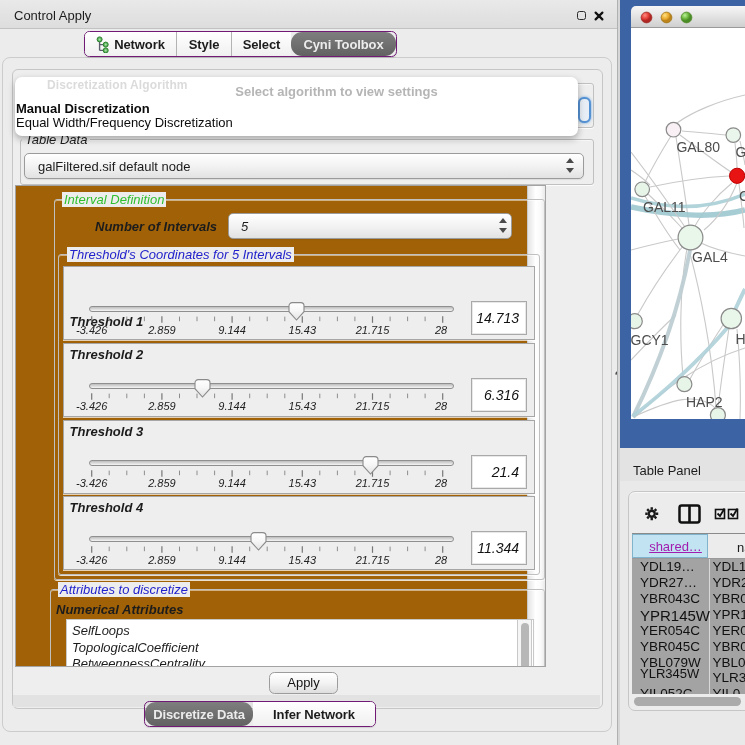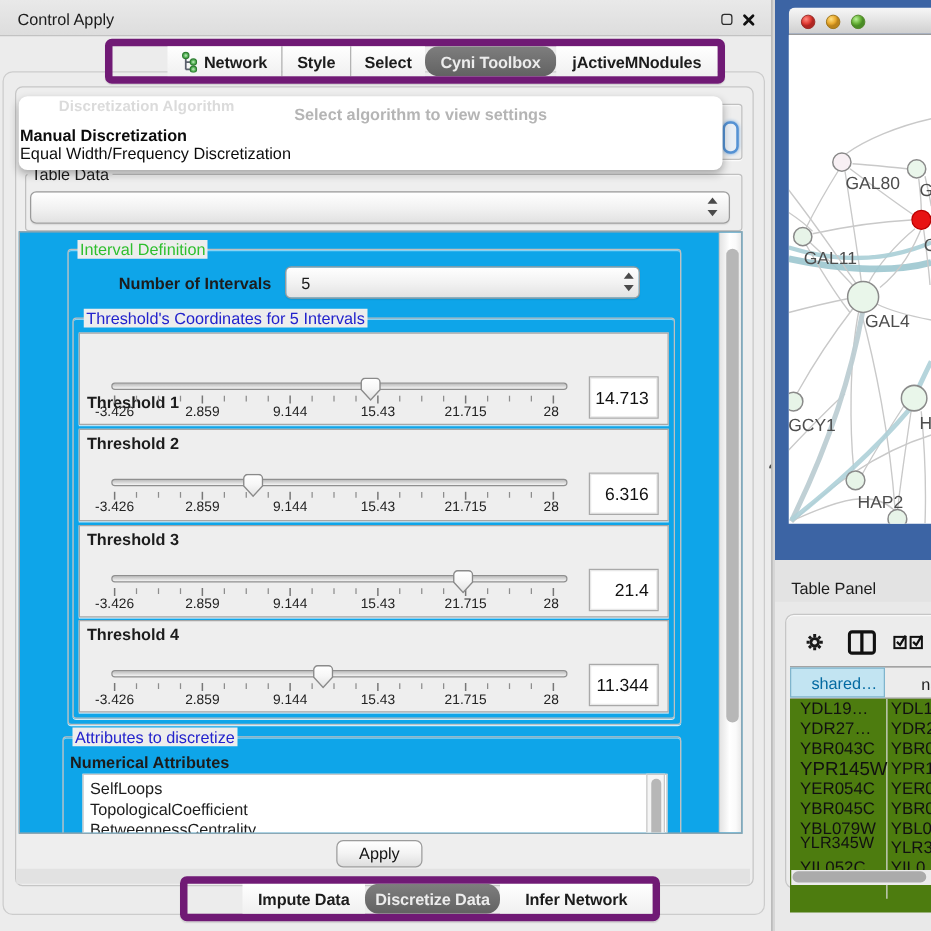--- a/index.html
+++ b/index.html
@@ -17,8 +17,8 @@
   .seg{height:24px;display:flex;align-items:center;justify-content:center;
        font-size:13px;font-weight:bold;letter-spacing:-0.1px;color:#1c1c1c;background:linear-gradient(#ffffff,#f0f0f0);box-sizing:border-box;}
   .seg.dark{background:linear-gradient(#7e7e7e,#626262);color:#ececec;border-radius:11px;}
-  .tabstrip{display:flex;border:6px solid #701a75;border-radius:5.5px;overflow:hidden;
-            box-shadow:0 1px 1px rgba(0,0,0,.12);padding-left:44px;}
+  .tabstrip{display:flex;border:1px solid #701a75;border-radius:5.5px;overflow:hidden;
+            box-shadow:0 1px 1px rgba(0,0,0,.12);}
 </style>
 </head>
 <body>

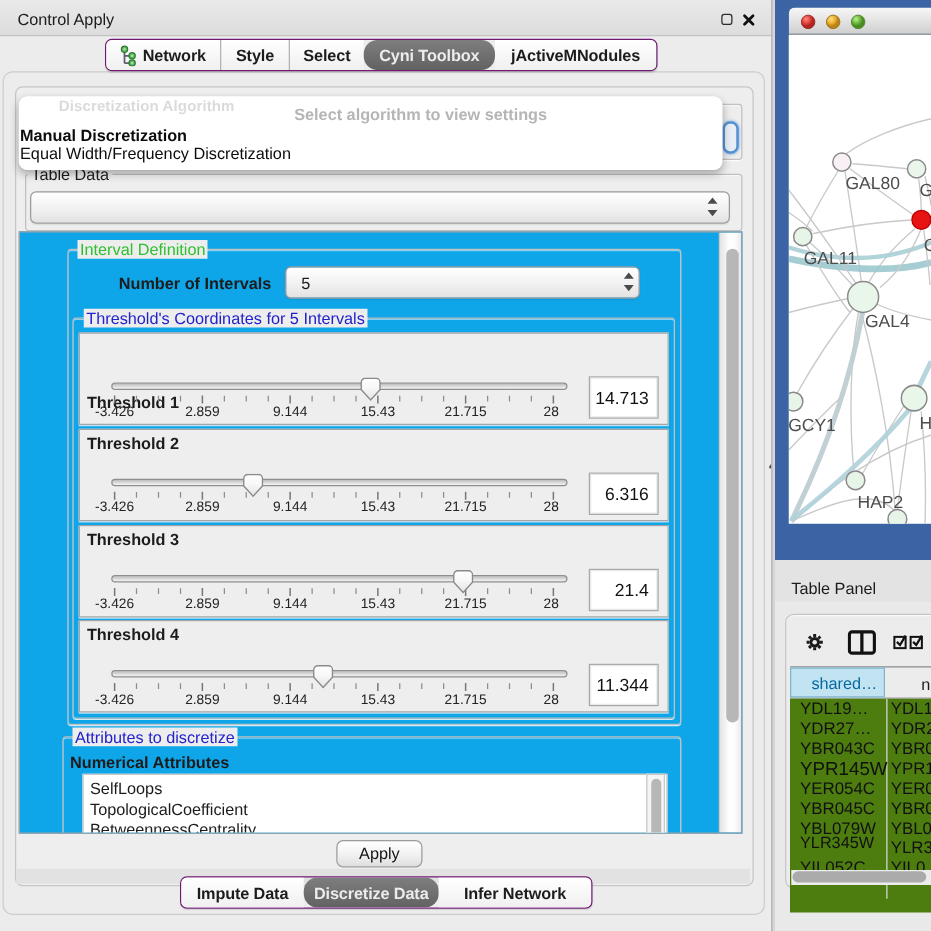--- a/index.html
+++ b/index.html
@@ -51,7 +51,6 @@
     <div class="seg" style="width:55px;border-left:1px solid #b3b3b3;">Style</div>
     <div class="seg" style="width:60px;border-left:1px solid #b3b3b3;">Select</div>
     <div class="seg dark" style="width:105px;">Cyni Toolbox</div>
-    <div class="seg" style="width:129px;">jActiveMNodules</div>
   </div>
 
   <div class="abs etched" style="left:20px;top:139px;width:572px;height:44px;"></div>

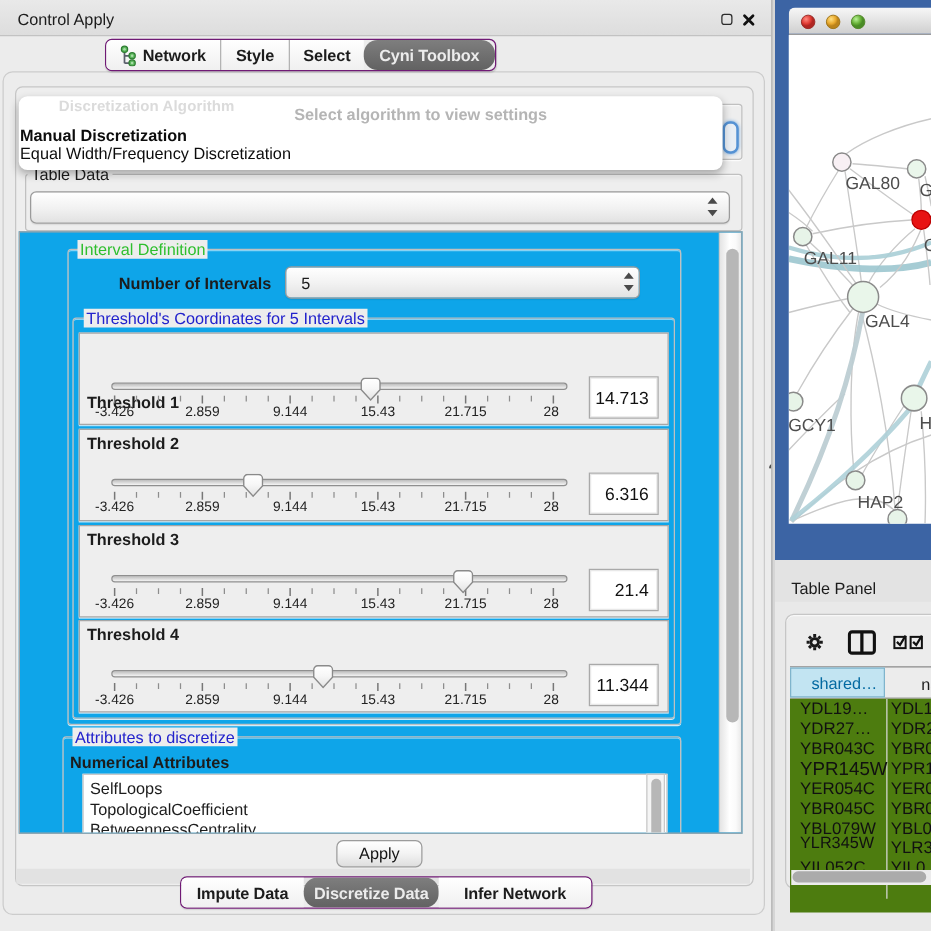--- a/index.html
+++ b/index.html
@@ -54,7 +54,7 @@
   </div>
 
   <div class="abs etched" style="left:20px;top:139px;width:572px;height:44px;"></div>
-  <div class="abs lbl13" style="left:22px;top:132px;background:#eeeeee;padding:0 3px;">Table Data</div>
+  <div class="abs lbl13" style="left:22px;top:132px;background:#eeeeee;padding:0 3px;font-style:italic;">Table Data</div>
   <div class="abs combo" style="left:24px;top:153px;width:558px;height:24px;"></div>
   <svg class="abs" style="left:563px;top:157px;" width="14" height="17" viewBox="0 0 14 17">
     <path d="M7 1 L11 6 L3 6 Z" fill="#4a4a4a"></path>

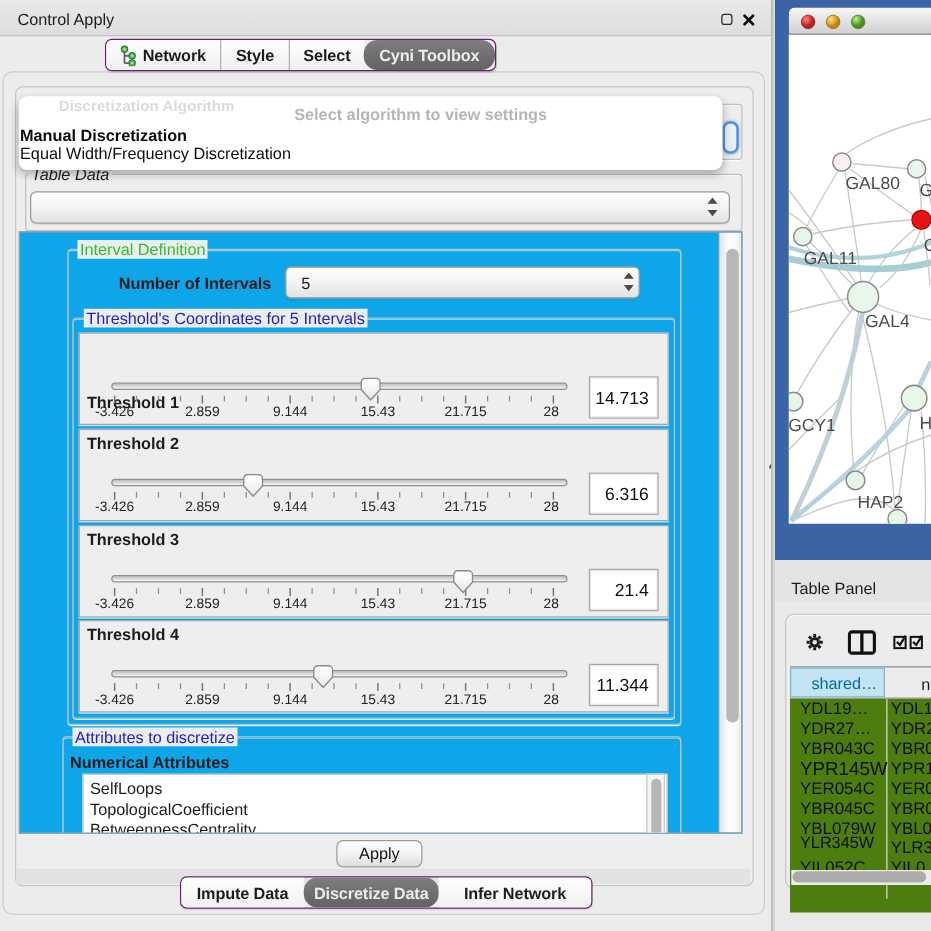--- a/index.html
+++ b/index.html
@@ -56,6 +56,7 @@
   <div class="abs etched" style="left:20px;top:139px;width:572px;height:44px;"></div>
   <div class="abs lbl13" style="left:22px;top:132px;background:#eeeeee;padding:0 3px;font-style:italic;">Table Data</div>
   <div class="abs combo" style="left:24px;top:153px;width:558px;height:24px;"></div>
+  <div class="abs lbl13" style="left:38px;top:159px;">galFiltered.sif default node</div>
   <svg class="abs" style="left:563px;top:157px;" width="14" height="17" viewBox="0 0 14 17">
     <path d="M7 1 L11 6 L3 6 Z" fill="#4a4a4a"></path>
     <path d="M7 16 L11 11 L3 11 Z" fill="#4a4a4a"></path>

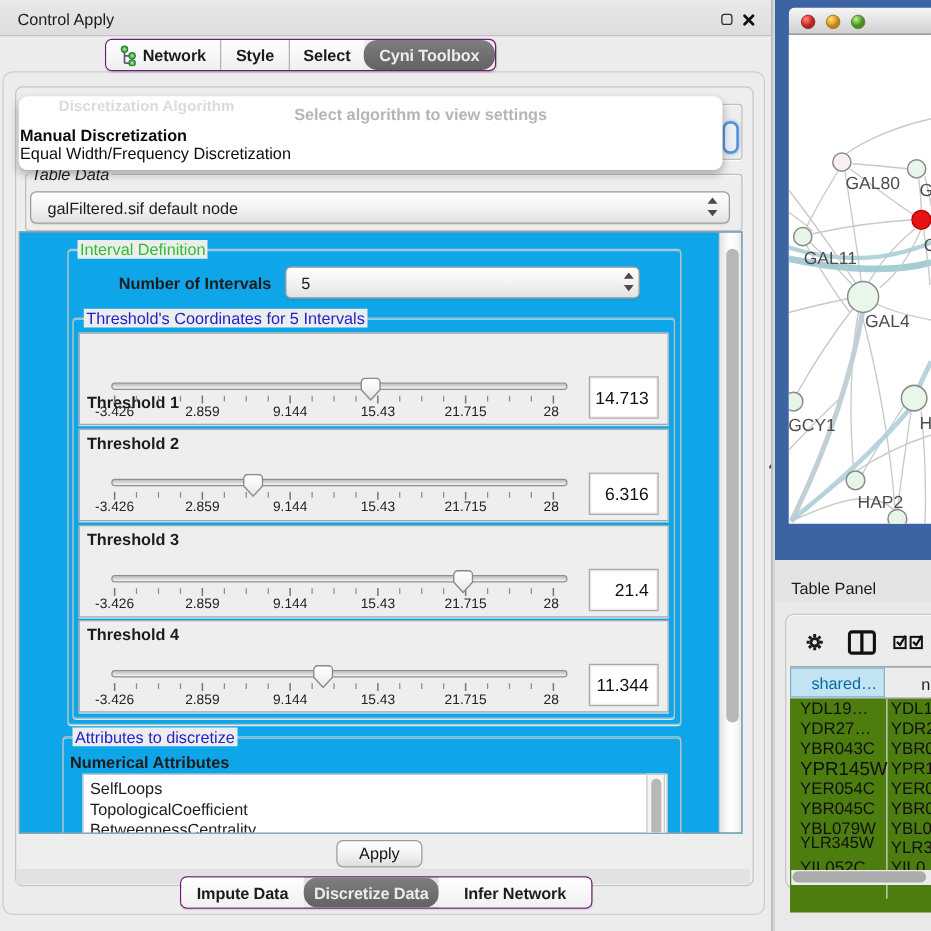--- a/index.html
+++ b/index.html
@@ -62,7 +62,7 @@
     <path d="M7 16 L11 11 L3 11 Z" fill="#4a4a4a"></path>
   </svg>
 
-  <div class="abs" id="scrollpane" style="left:15px;top:185px;width:579px;height:482px;border:1px solid #a3a3a3;background:#0ea5e9;box-sizing:border-box;overflow:hidden;">
+  <div class="abs" id="scrollpane" style="left:15px;top:185px;width:531px;height:482px;border:1px solid #a3a3a3;background:#a16207;box-sizing:border-box;overflow:hidden;font-style:italic;">
 
     <div class="abs" style="right:0;top:0;width:17px;height:480px;background:linear-gradient(90deg,#e4e4e4,#ffffff 45%,#fafafa 75%,#e9e9e9);border-left:1px solid #c9c9c9;"></div>
     <div class="abs" style="left:565px;top:13px;width:10px;height:379px;background:#b7b7b7;border-radius:5px;"></div>

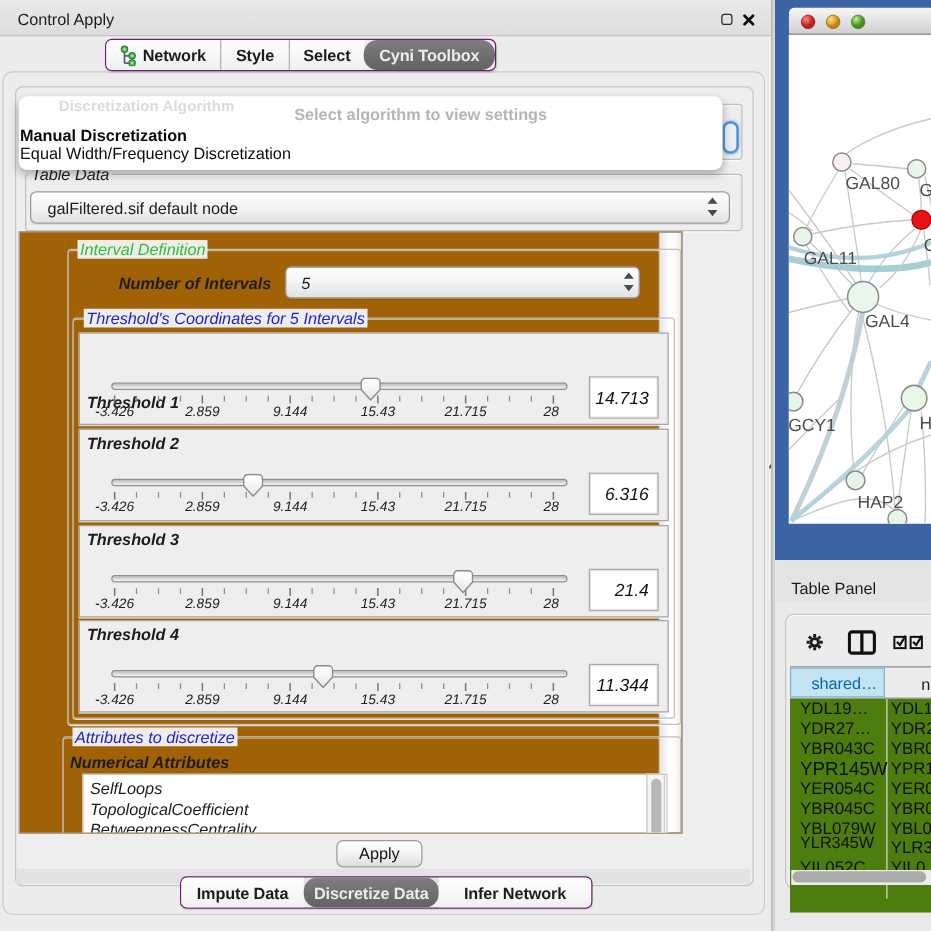--- a/index.html
+++ b/index.html
@@ -398,7 +398,7 @@
 </svg>
 
 <div class="abs" style="left:632px;top:533px;width:113px;height:26px;background:#ececec;border-top:1px solid #8a8a8a;border-bottom:1px solid #9a9a9a;box-sizing:border-box;"></div>
-<div class="abs" style="left:632px;top:534px;width:76px;height:24px;background:#c2e4f2;border:1px solid #7fb4cc;box-sizing:border-box;display:flex;align-items:center;justify-content:center;padding-left:11px;font-size:13px;color:#0369a1;">shared…</div>
+<div class="abs" style="left:632px;top:534px;width:76px;height:24px;background:#c2e4f2;border:1px solid #7fb4cc;box-sizing:border-box;display:flex;align-items:center;justify-content:center;padding-left:11px;font-size:13px;color:#a21caf;text-decoration:underline;">shared…</div>
 <div class="abs lbl13" style="left:737px;top:540px;">na</div>
 
 <div class="abs" style="left:632px;top:559px;width:113px;height:171px;background:#4d7c0f;overflow:hidden;">

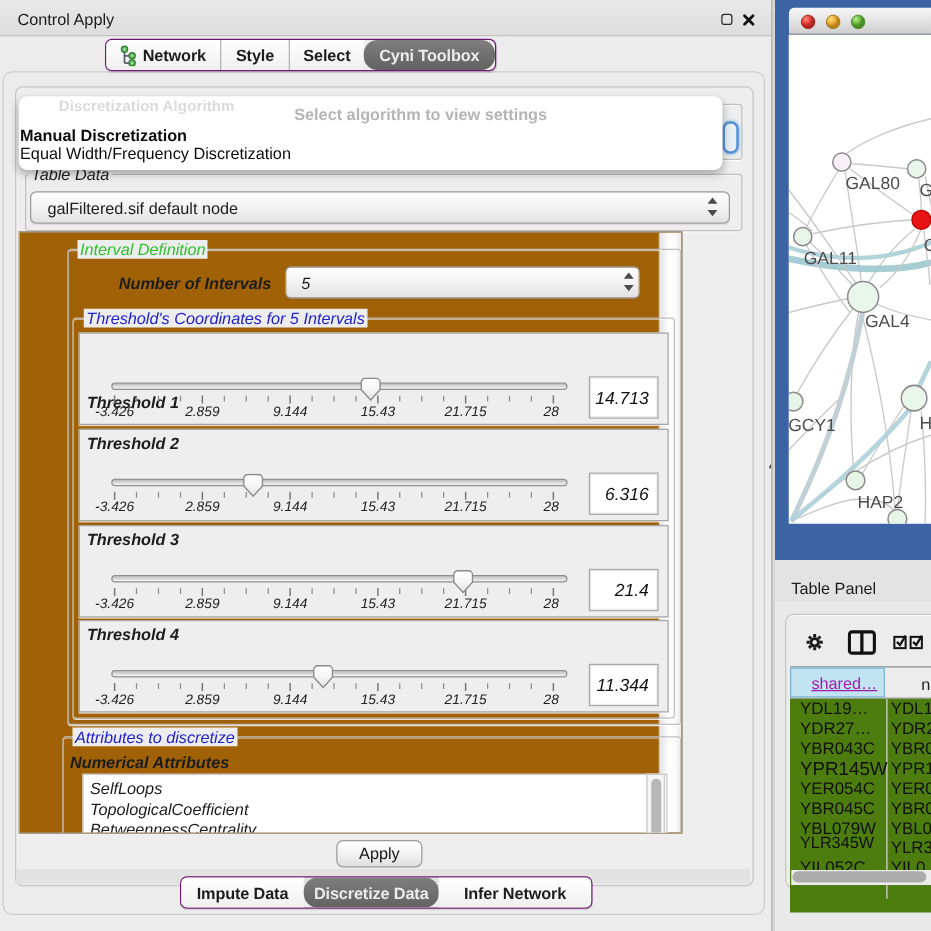--- a/index.html
+++ b/index.html
@@ -401,7 +401,7 @@
 <div class="abs" style="left:632px;top:534px;width:76px;height:24px;background:#c2e4f2;border:1px solid #7fb4cc;box-sizing:border-box;display:flex;align-items:center;justify-content:center;padding-left:11px;font-size:13px;color:#a21caf;text-decoration:underline;">shared…</div>
 <div class="abs lbl13" style="left:737px;top:540px;">na</div>
 
-<div class="abs" style="left:632px;top:559px;width:113px;height:171px;background:#4d7c0f;overflow:hidden;">
+<div class="abs" style="left:632px;top:559px;width:113px;height:135px;background:#a3a3a3;overflow:hidden;">
   <div class="abs" style="left:77px;top:0;width:1px;height:160px;background:#d8d8d8;"></div>
   <div class="abs" style="left:8px;top:0.4px;font-size:13.5px;color:#111;">YDL19…</div>
   <div class="abs" style="left:80.5px;top:0.4px;font-size:13.5px;color:#111;">YDL1</div>

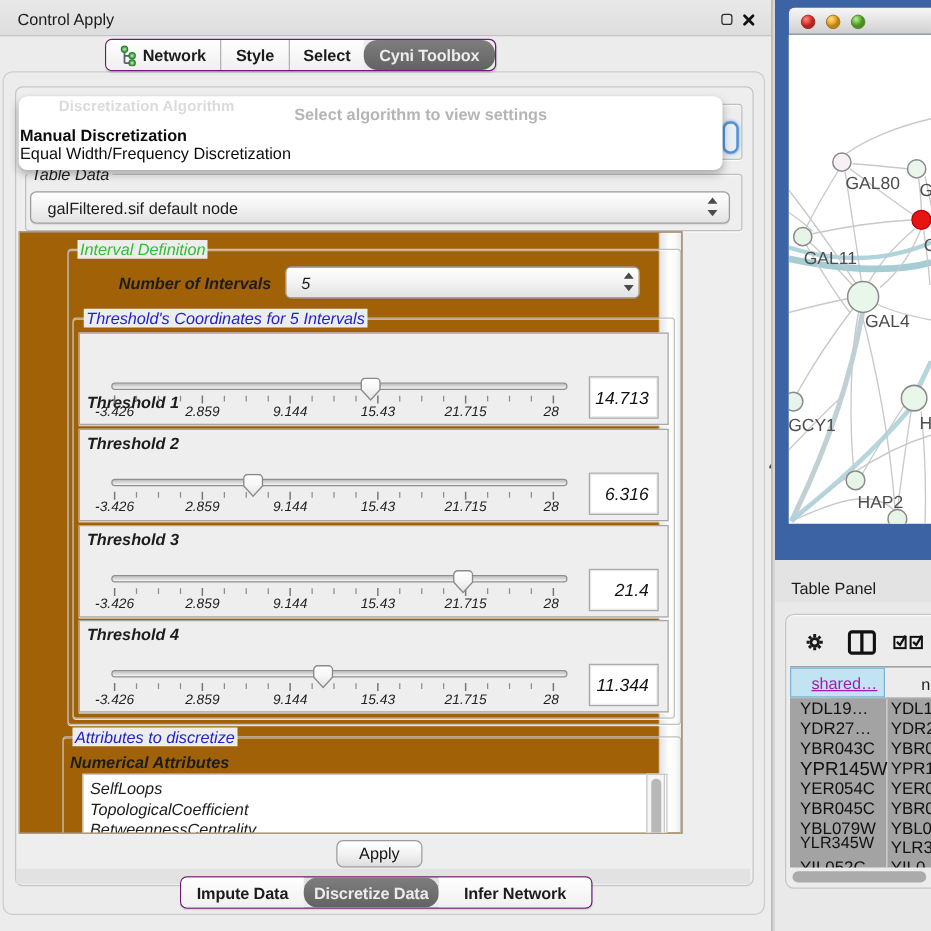--- a/index.html
+++ b/index.html
@@ -269,7 +269,6 @@
   <div class="abs" style="left:269px;top:671.5px;width:67px;height:20px;border:1px solid #9c9c9c;border-radius:5.5px;background:linear-gradient(#ffffff,#f3f3f3 50%,#dedede);display:flex;align-items:center;justify-content:center;font-size:13px;color:#141414;">Apply</div>
 
   <div class="abs tabstrip" style="left:144px;top:701px;">
-    <div class="seg" style="width:98px;">Impute Data</div>
     <div class="seg dark" style="width:108px;">Discretize Data</div>
     <div class="seg" style="width:122px;text-align:right;">Infer Network</div>
   </div>

